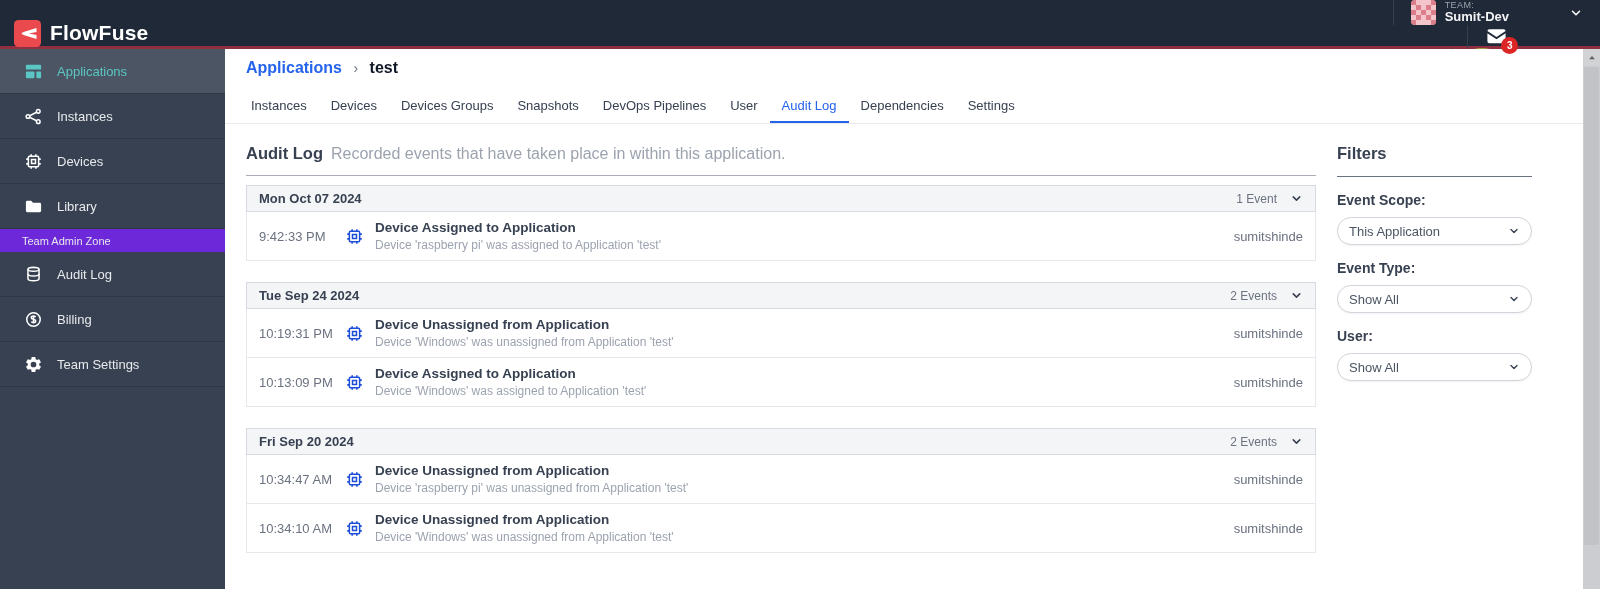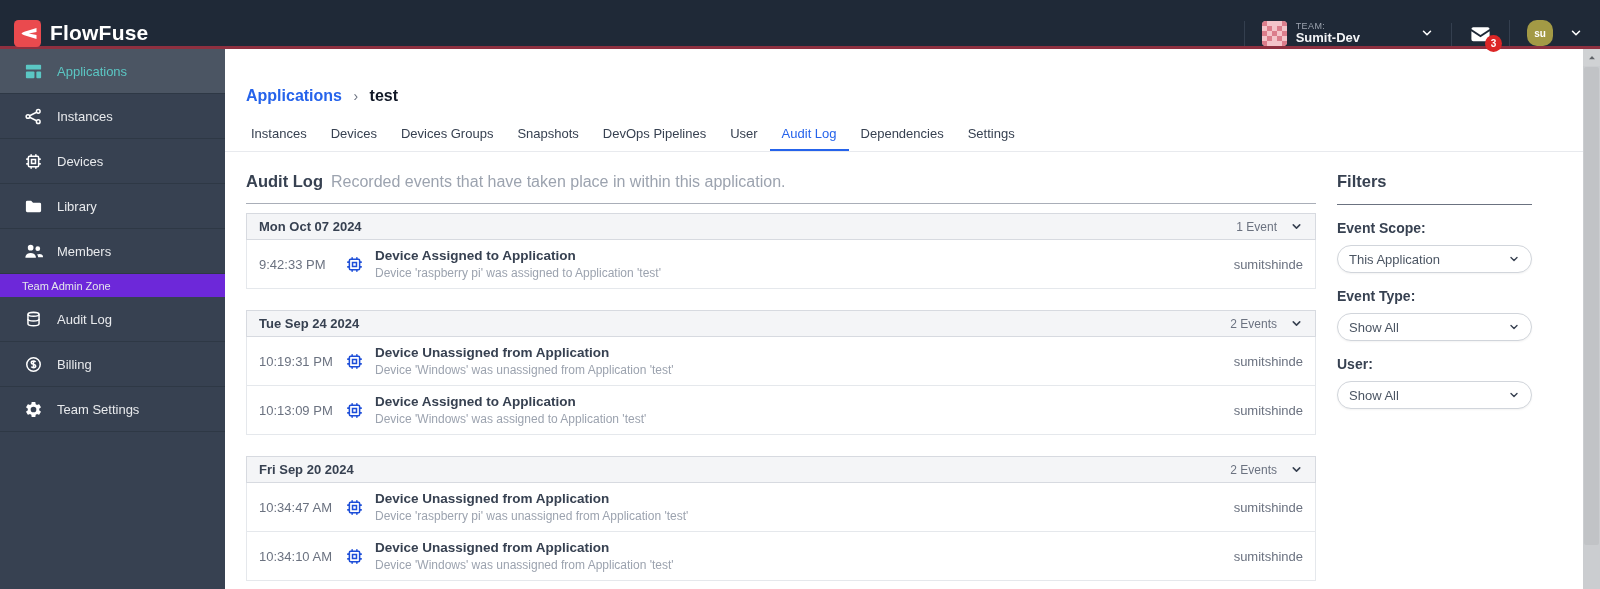--- a/index.html
+++ b/index.html
@@ -13,7 +13,7 @@
   .logo-wrap { display:flex; align-items:center; gap:9px;margin-top:20px; }
   .logo-mark { width:27px; height:27px; }
   .brand { color:#fff; font-size:21px; font-weight:700; letter-spacing:.2px; }
-  .topbar-right { margin-left:auto; display:flex; align-items:flex-end; height:100%; }
+  .topbar-right { margin-left:auto; display:flex; align-items:center; height:100%;flex-direction:column; }
   .topbar-sec { border-left:1px solid #343F4F; display:flex; align-items:center; padding:0 17px; }
   .identicon { width:25px; height:25px; border-radius:4px; overflow:hidden; flex:0 0 auto; }
   .team-txt { margin-left:9px; line-height:1.15; }

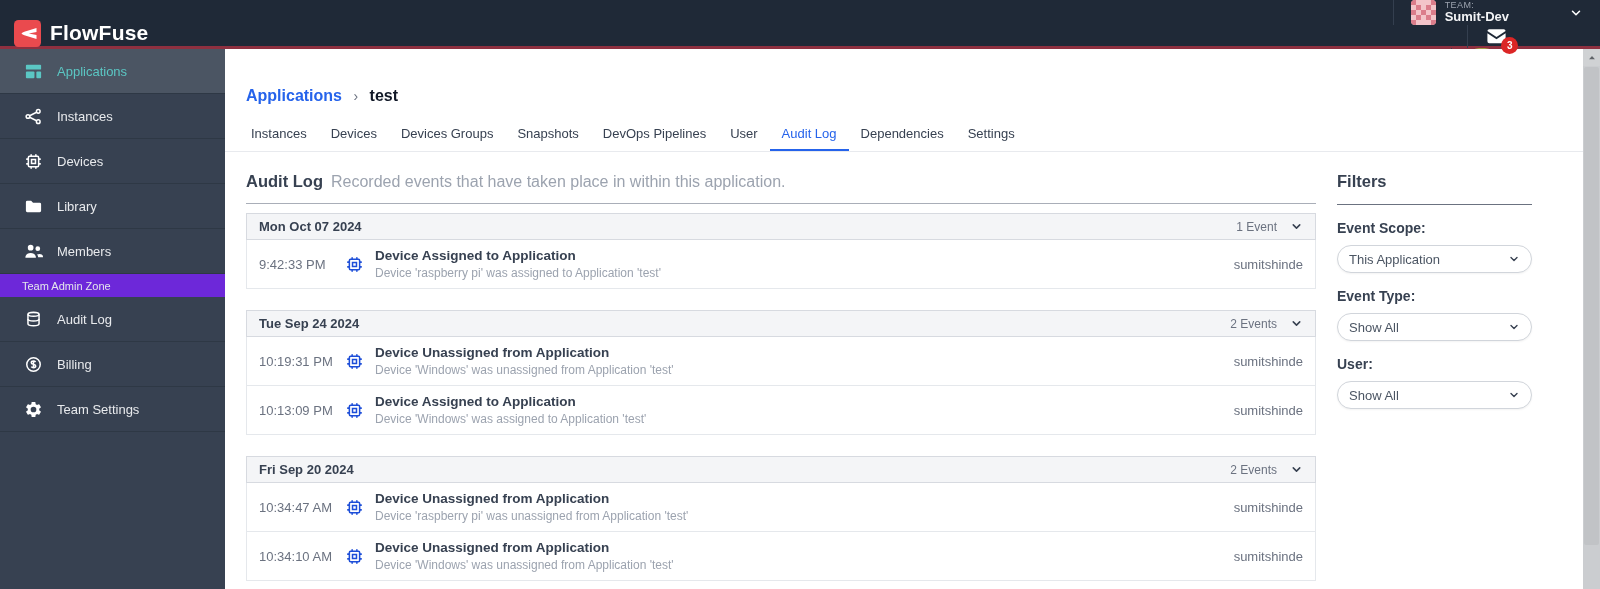--- a/index.html
+++ b/index.html
@@ -47,7 +47,7 @@
 
   
   .main { flex:1; background:#fff; overflow:hidden; }
-  .breadcrumb { padding:38px 0 0 21px; font-size:16px; font-weight:700; }
+  .breadcrumb { padding:10px 0 0 21px; font-size:16px; font-weight:700; }
   .crumb-parent { color:var(--link_blue); cursor:pointer; }
   .crumb-sep { color:#6B7280; font-weight:400; margin:0 7px; font-size:14px; }
   .crumb-current { color:#111827; }

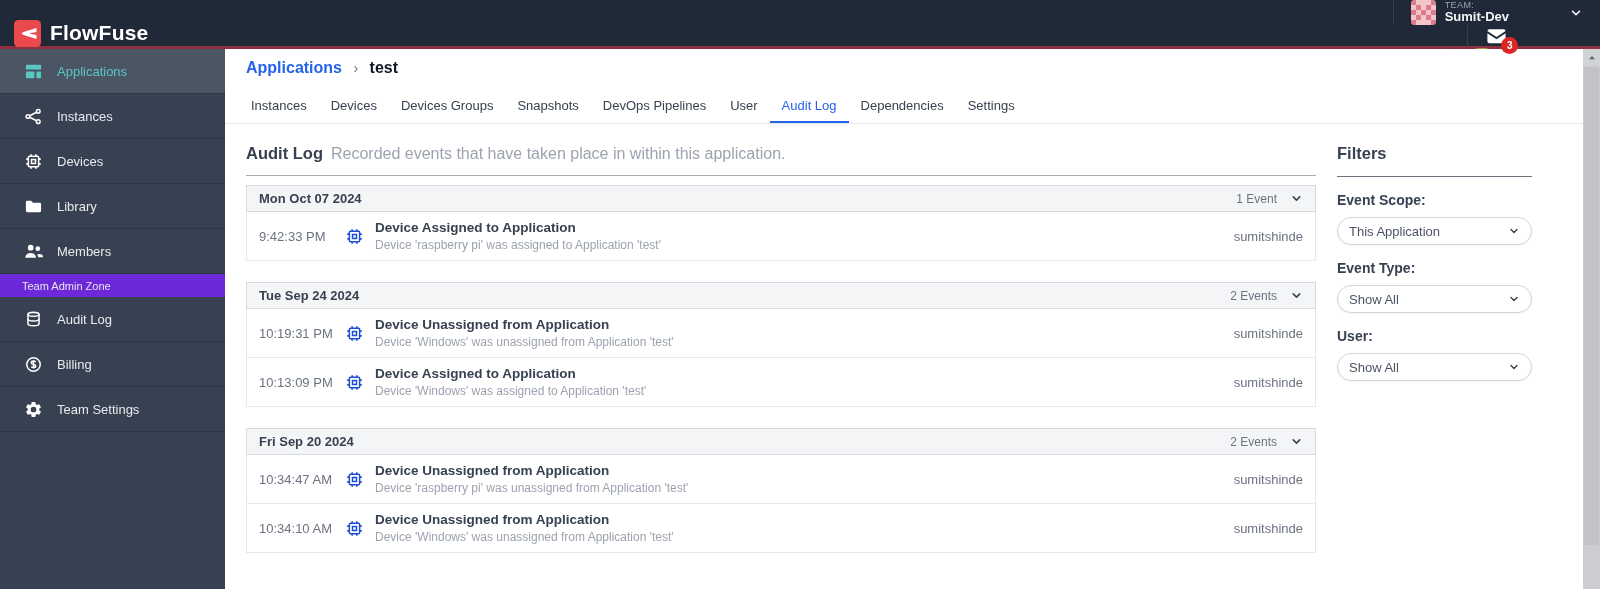--- a/index.html
+++ b/index.html
@@ -207,14 +207,6 @@
               </svg>
             </span>
             <span>Library</span>
-          </div>
-          <div class="side-item">
-            <span class="icon">
-              <svg viewBox="0 0 20 20" fill="currentColor">
-                <path d="M7 9a3 3 0 100-6 3 3 0 000 6zM14.5 9.5a2.5 2.5 0 100-5 2.5 2.5 0 000 5zM1.5 16c0-2.5 2.5-4.5 5.5-4.5s5.5 2 5.5 4.5v.5H1.5V16zM13.7 13.2c.9-.5 1.9-.7 2.8-.7 1.9 0 3.5 1.3 3.5 3v.5h-5.1c0-1.1-.4-2-1.2-2.8z"></path>
-              </svg>
-            </span>
-            <span>Members</span>
           </div>
         </div>
       <div class="admin-label">Team Admin Zone</div>

